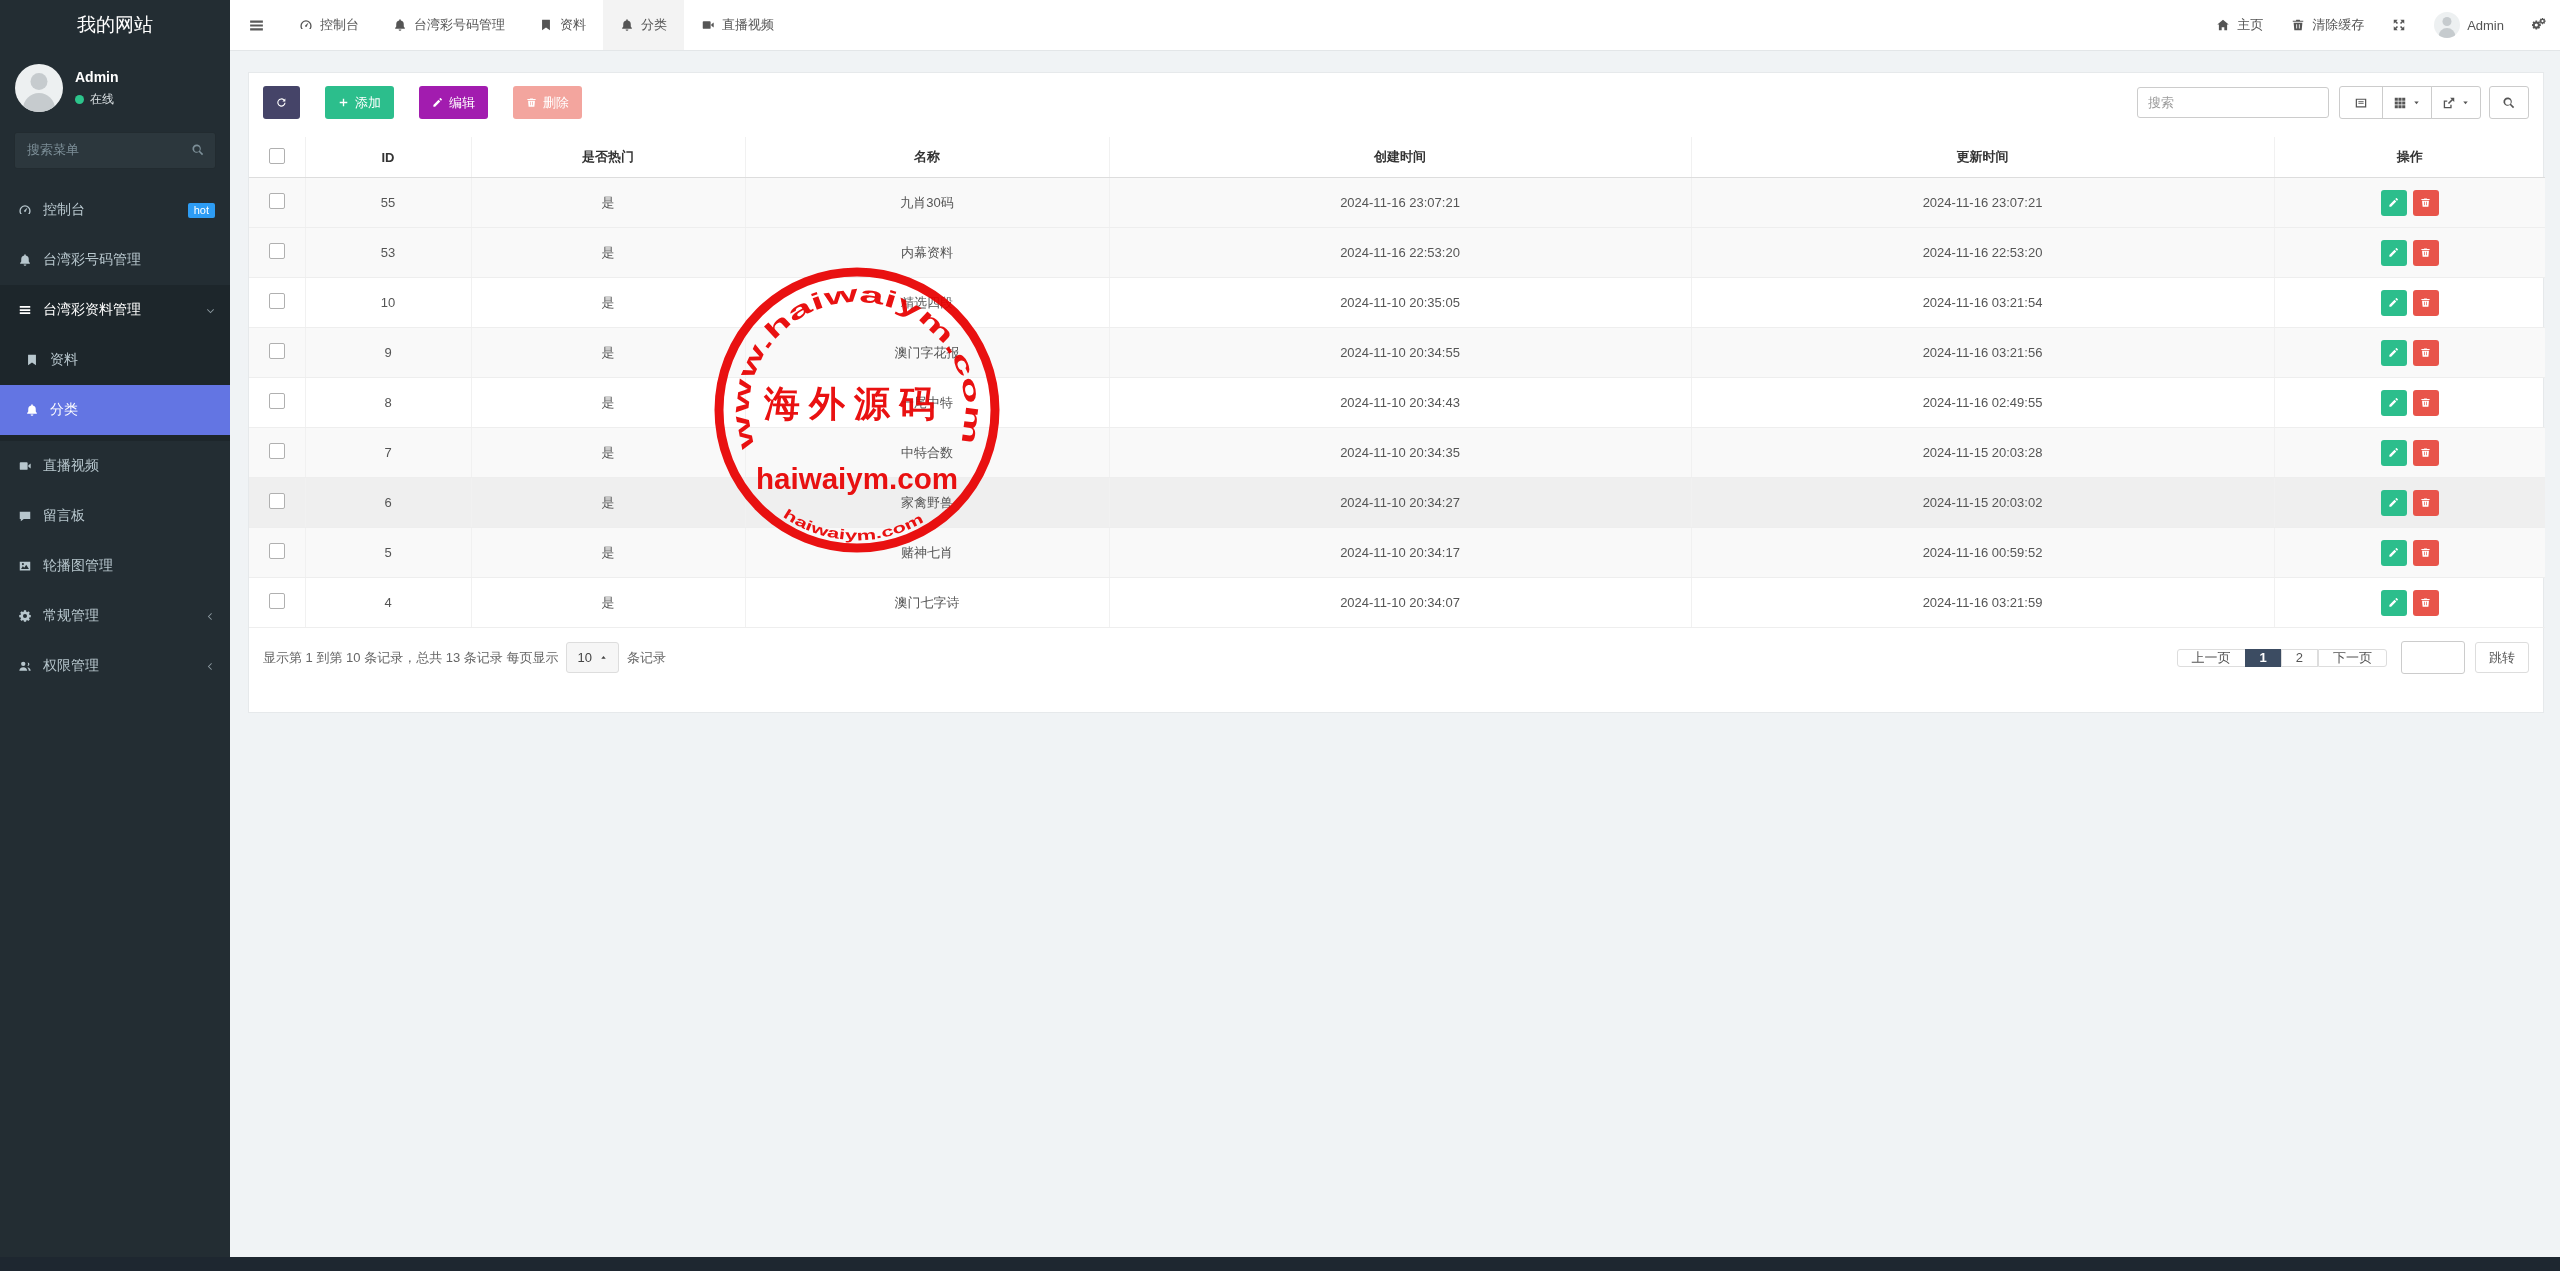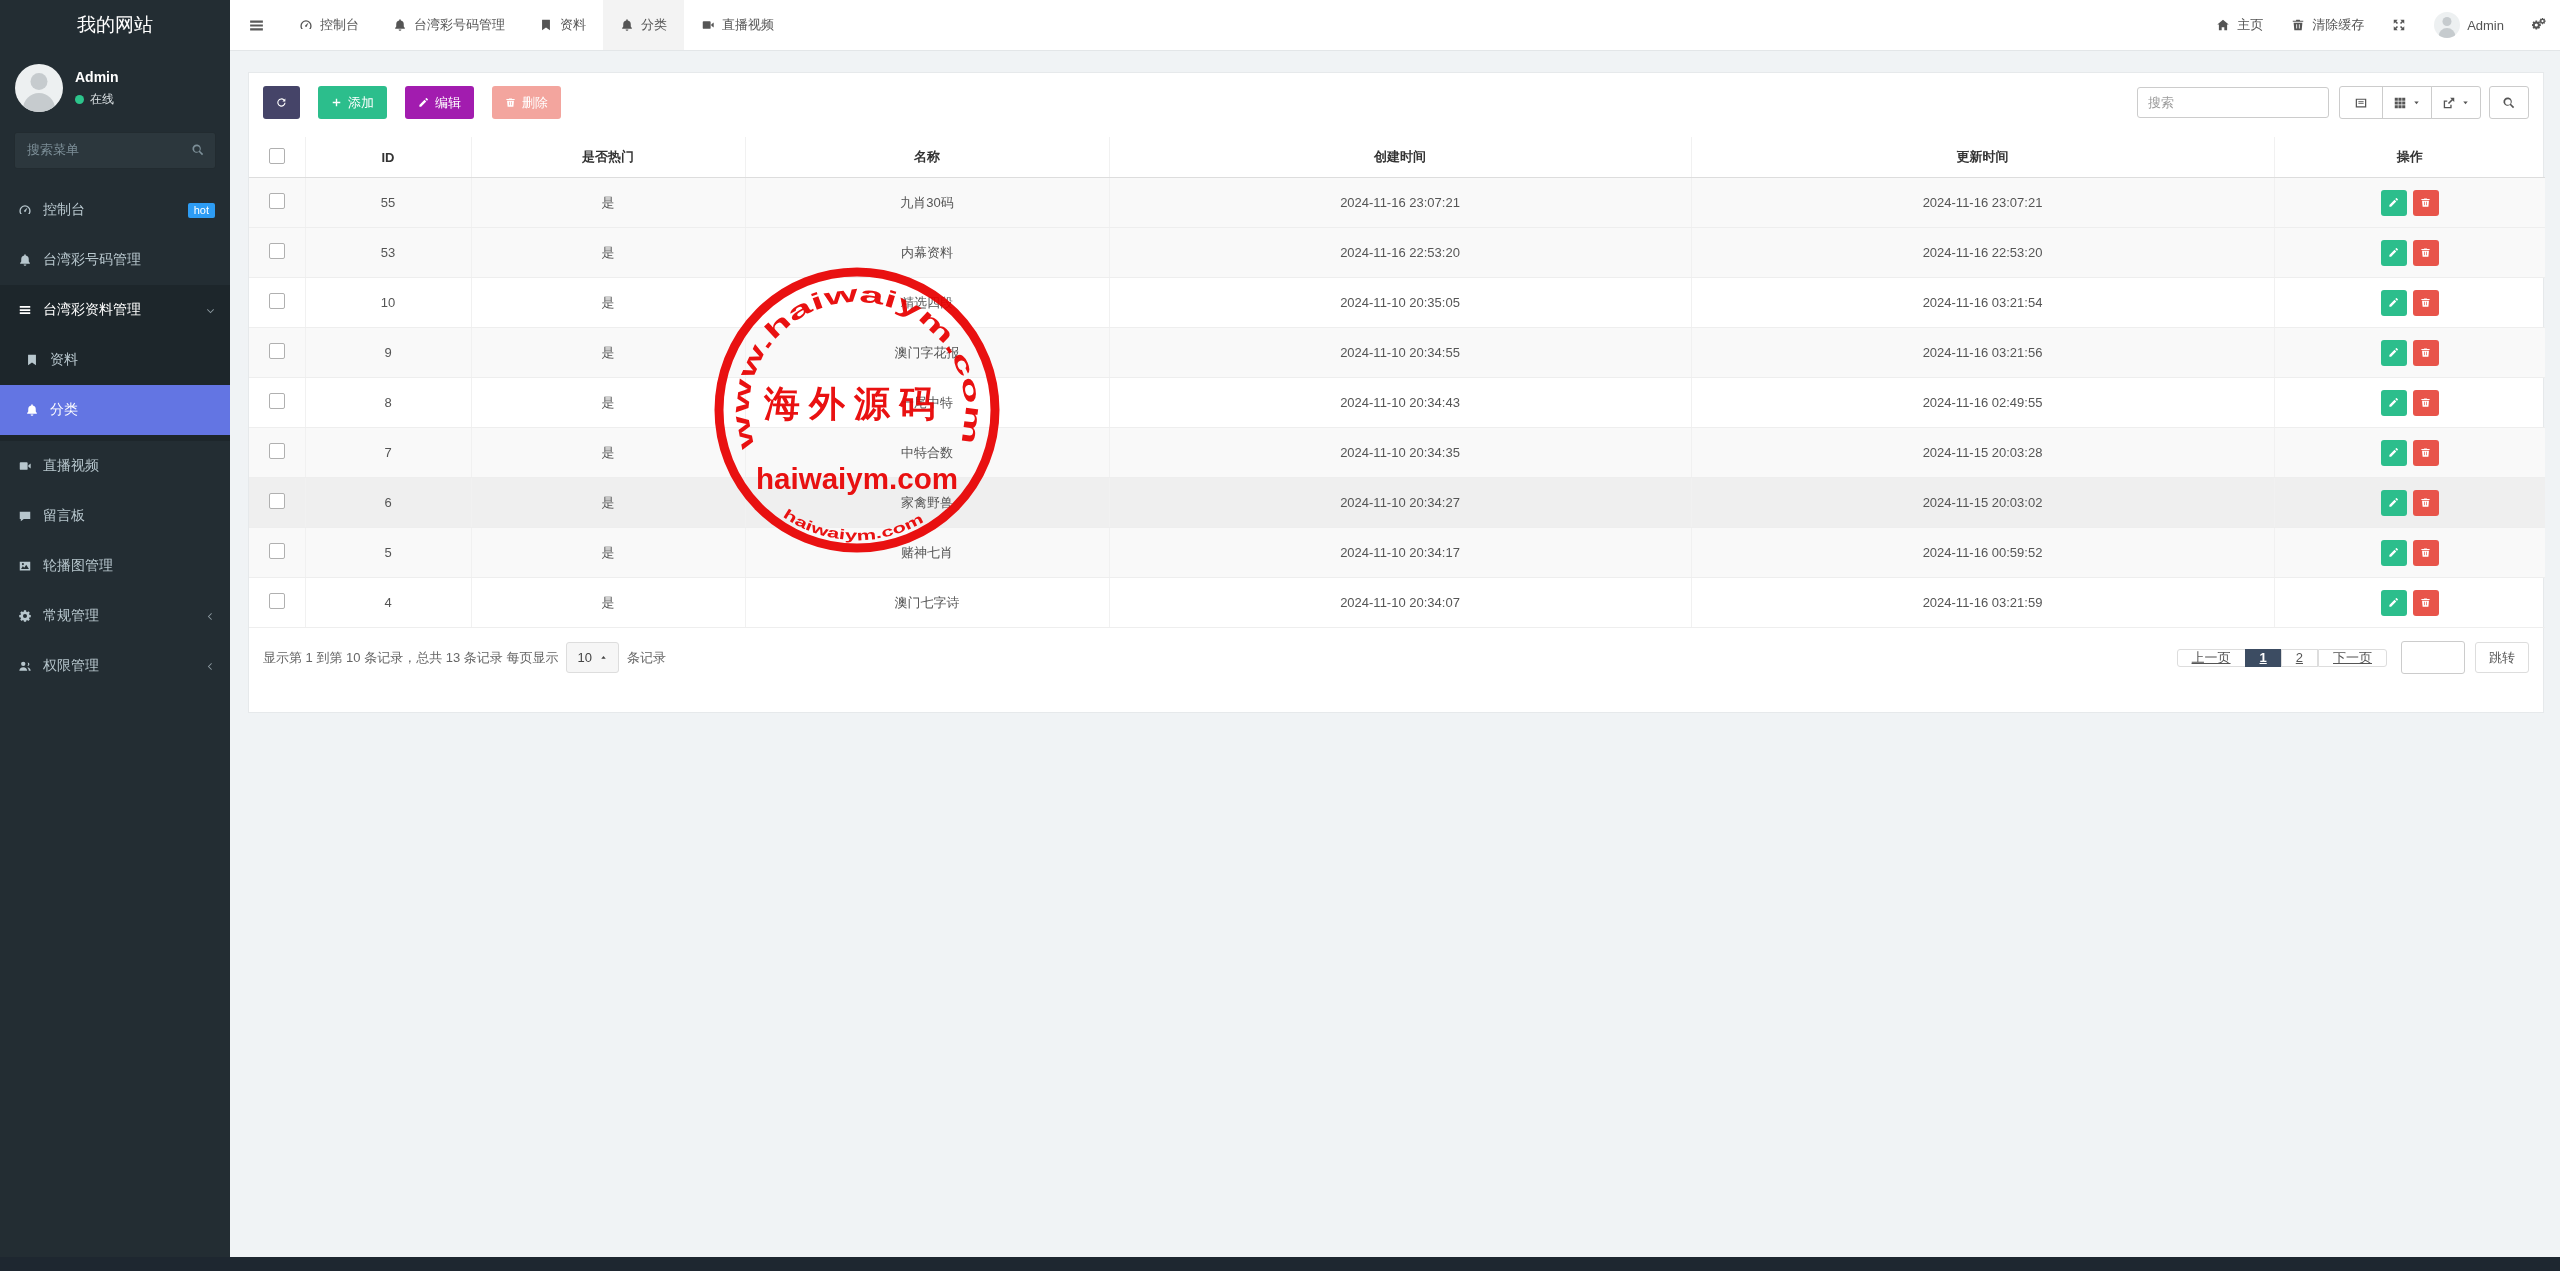--- a/index.html
+++ b/index.html
@@ -51,7 +51,7 @@
          border:1px solid #e6e9eb;box-sizing:border-box;z-index:2;}
   .toolbar{display:flex;align-items:center;padding:13px 14px 9px;}
   .btn{height:33px;border:none;border-radius:3px;color:#fff;font-size:13px;display:inline-flex;align-items:center;
-       gap:6px;padding:0 13px;margin-right:18px;cursor:pointer;font-family:inherit;}
+       gap:6px;padding:0 13px;margin-right:25px;cursor:pointer;font-family:inherit;}
   .btn-dark{background:#454468;}
   .btn-green{background:#2cbe8c;}
   .btn-green.dis{background:#a21caf;}

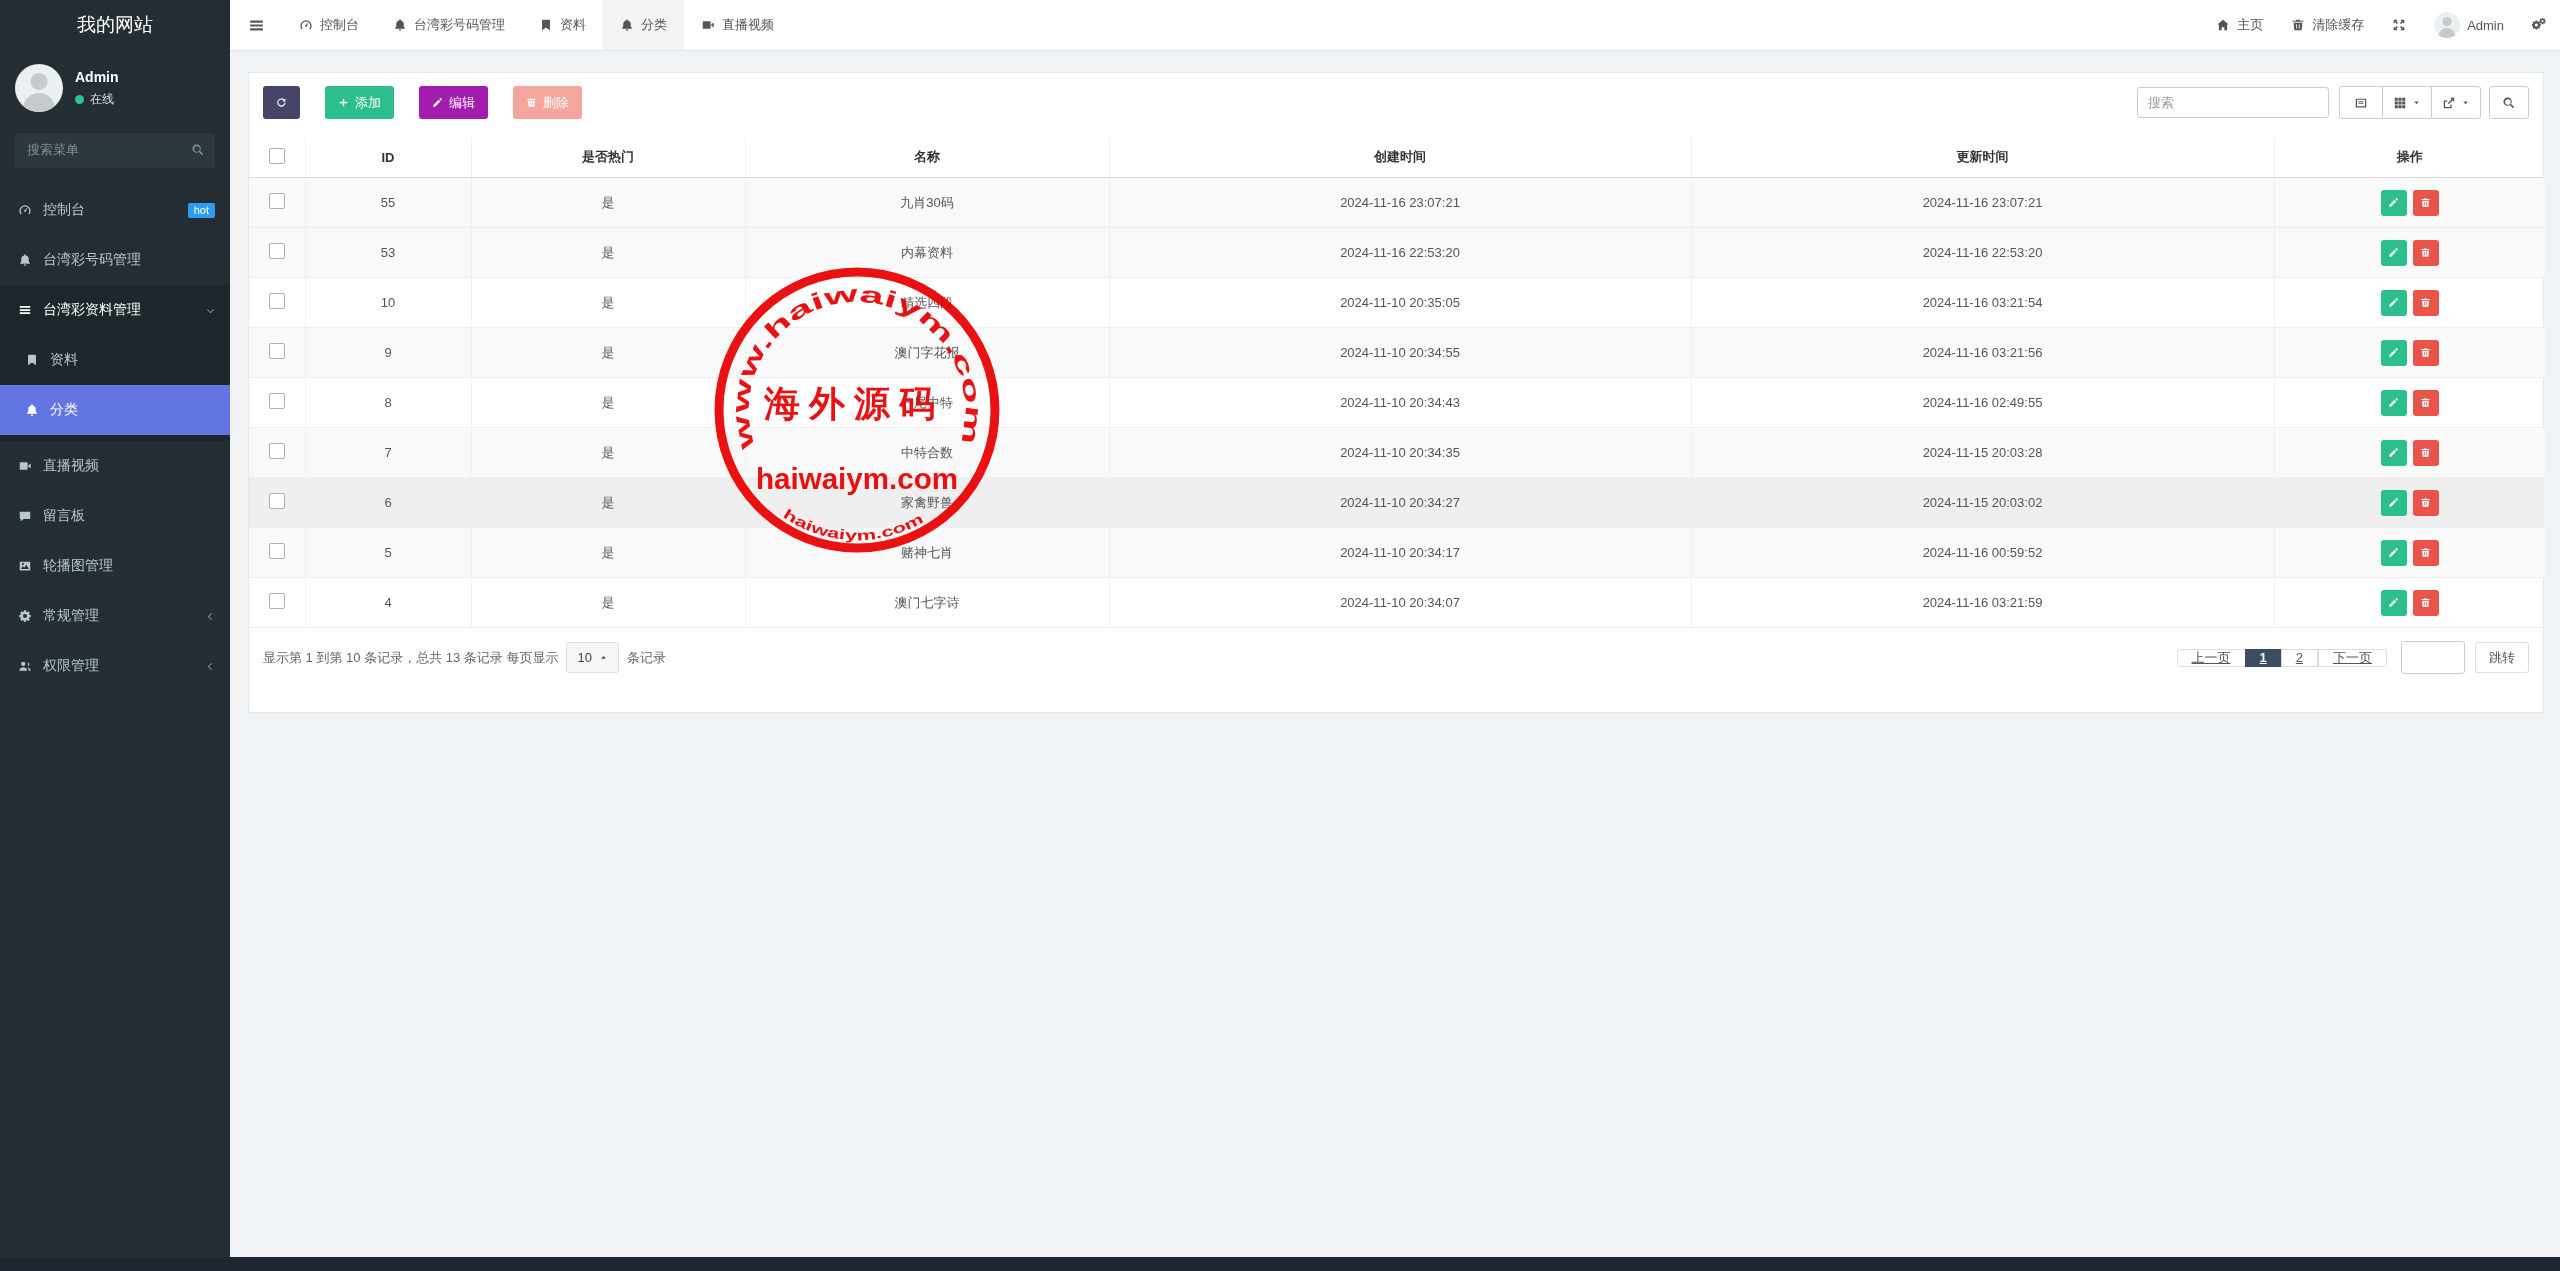--- a/index.html
+++ b/index.html
@@ -88,7 +88,7 @@
          height:29px;padding:0 10px;margin:0 8px;color:#444;cursor:pointer;}
   .pager-right{margin-left:auto;display:flex;align-items:center;}
   .pbtn{height:18px;min-width:20px;box-sizing:border-box;padding:0 14px;background:#fff;border:1px solid #ddd;color:#555;
-        display:inline-flex;align-items:center;justify-content:center;cursor:pointer;text-decoration:underline;}
+        display:inline-flex;align-items:center;justify-content:center;cursor:pointer;}
   .pbtn+.pbtn{margin-left:-1px;}
   .pbtn.first{border-radius:3px 0 0 3px;}
   .pbtn.last{border-radius:0 3px 3px 0;}

